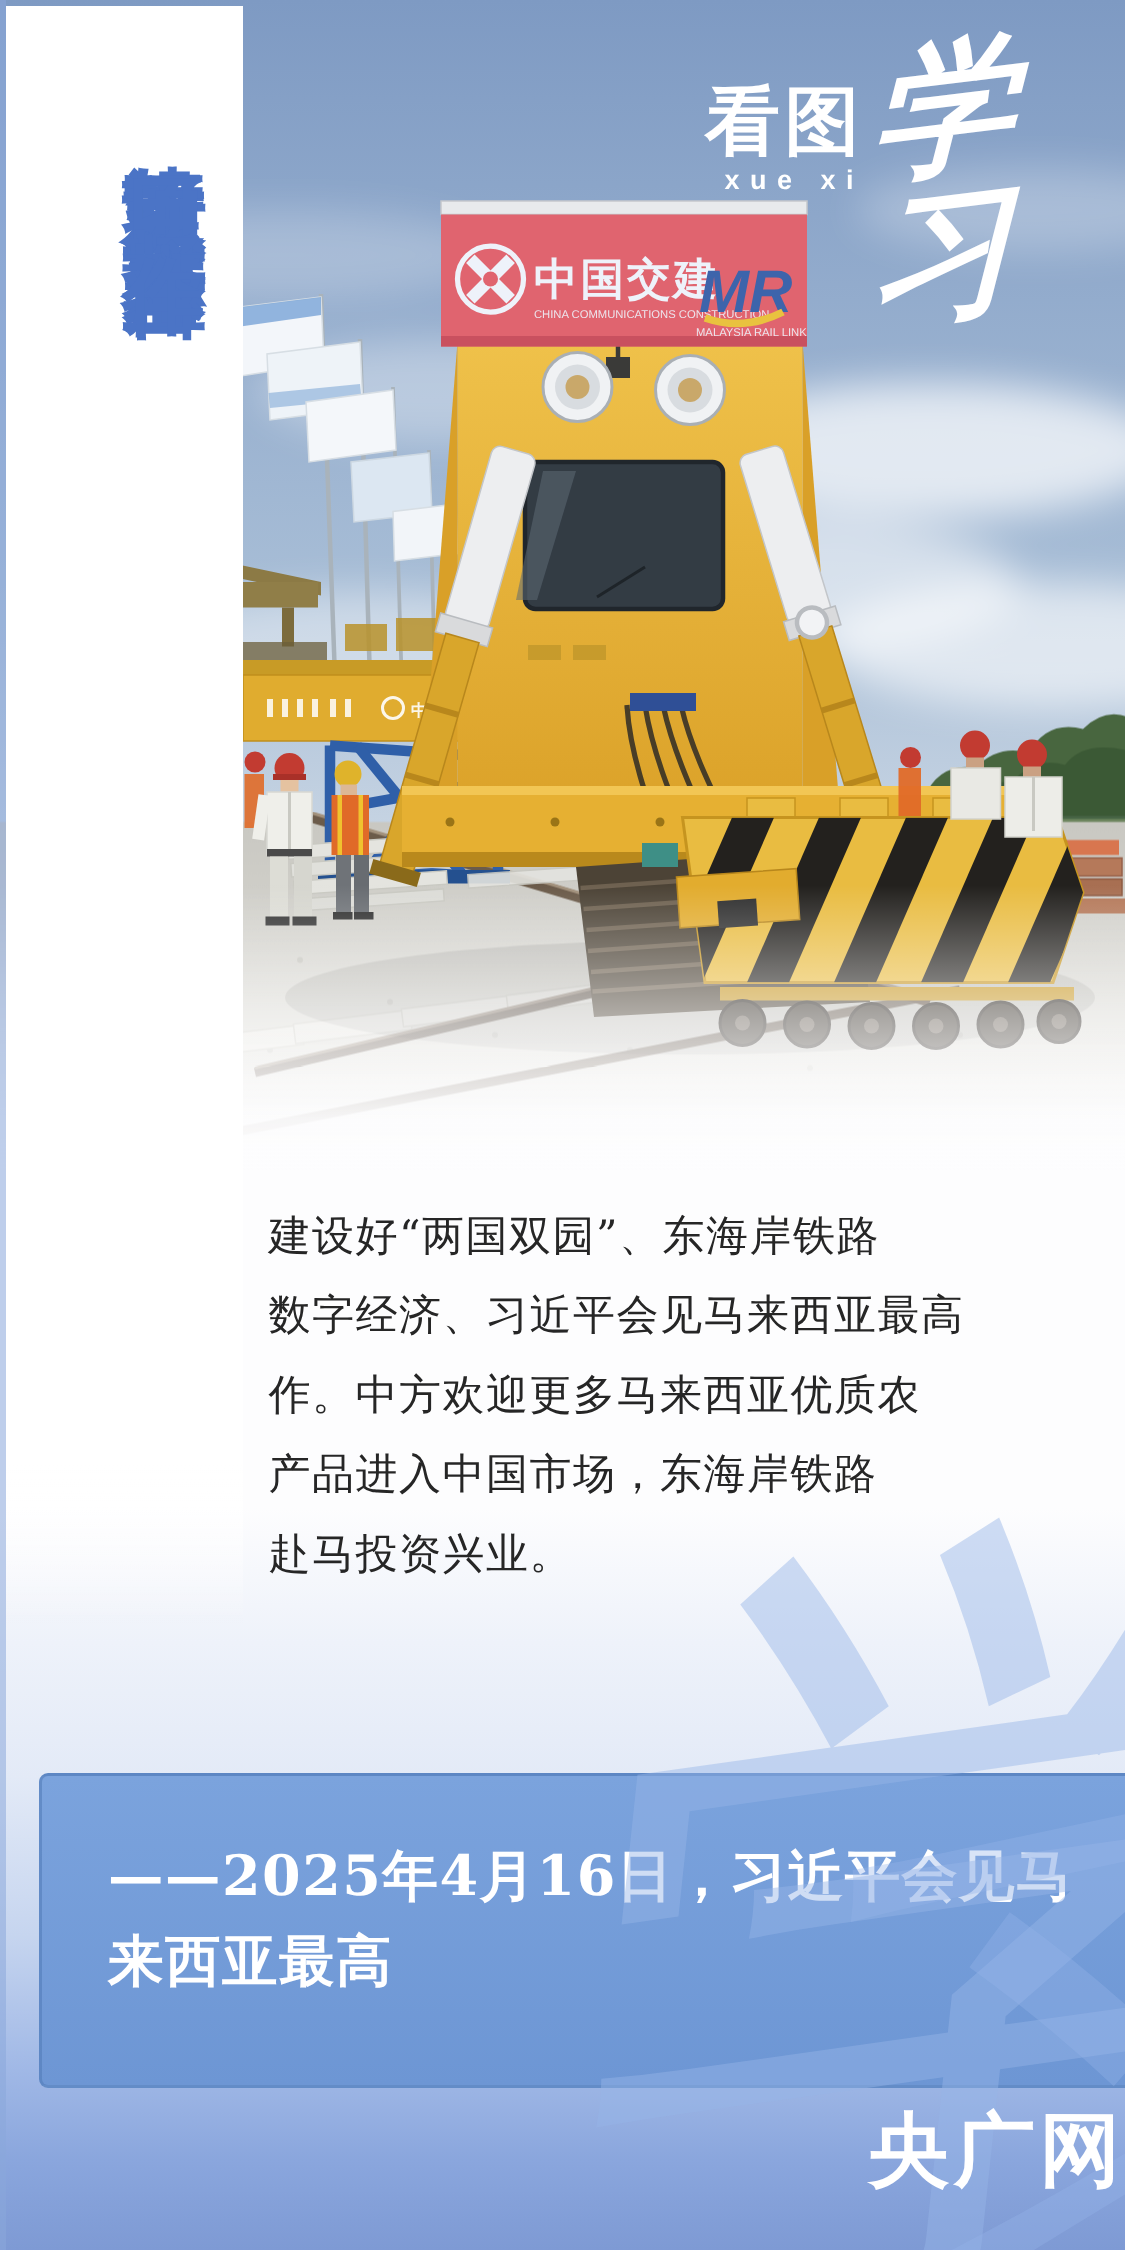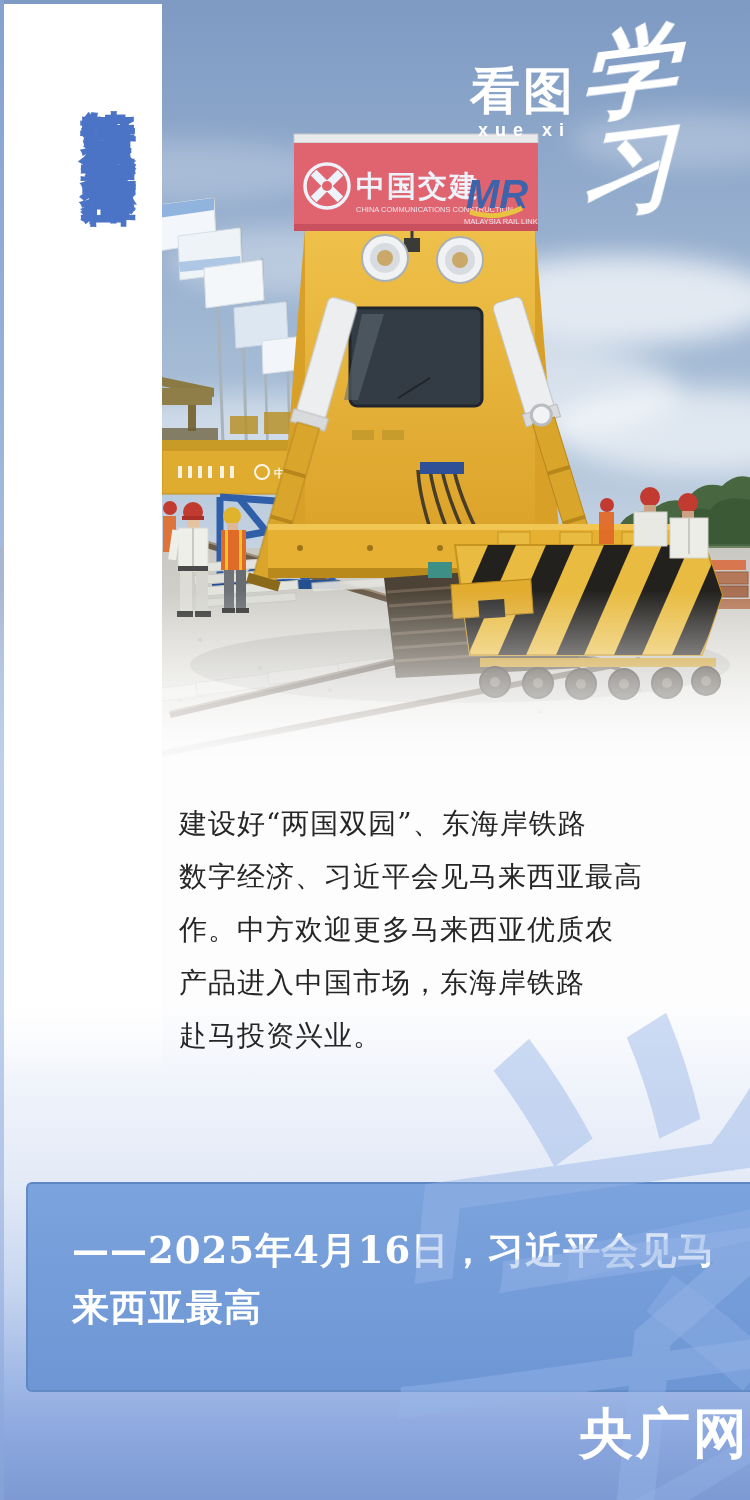--- a/index.html
+++ b/index.html
@@ -25,7 +25,7 @@
     font-size:56px; letter-spacing:2px; line-height:1.06; color:#4b74c6; }
   .vtitle .seg2 { margin-top:30px; }
 
-  .brand { position:absolute; left:470px; top:66px; z-index:6; color:#ffffff; }
+  .brand { position:absolute; left:470px; top:56px; z-index:6; color:#ffffff;text-align:right; }
   .brand-cn { font-size:50px; font-weight:900; letter-spacing:3px; line-height:1; }
   .brand-py { font-size:18px; font-weight:700; letter-spacing:7px; margin:4px 0 0 8px; }
   .brand-script { position:absolute; left:580px; top:20px; z-index:6; color:#ffffff;

